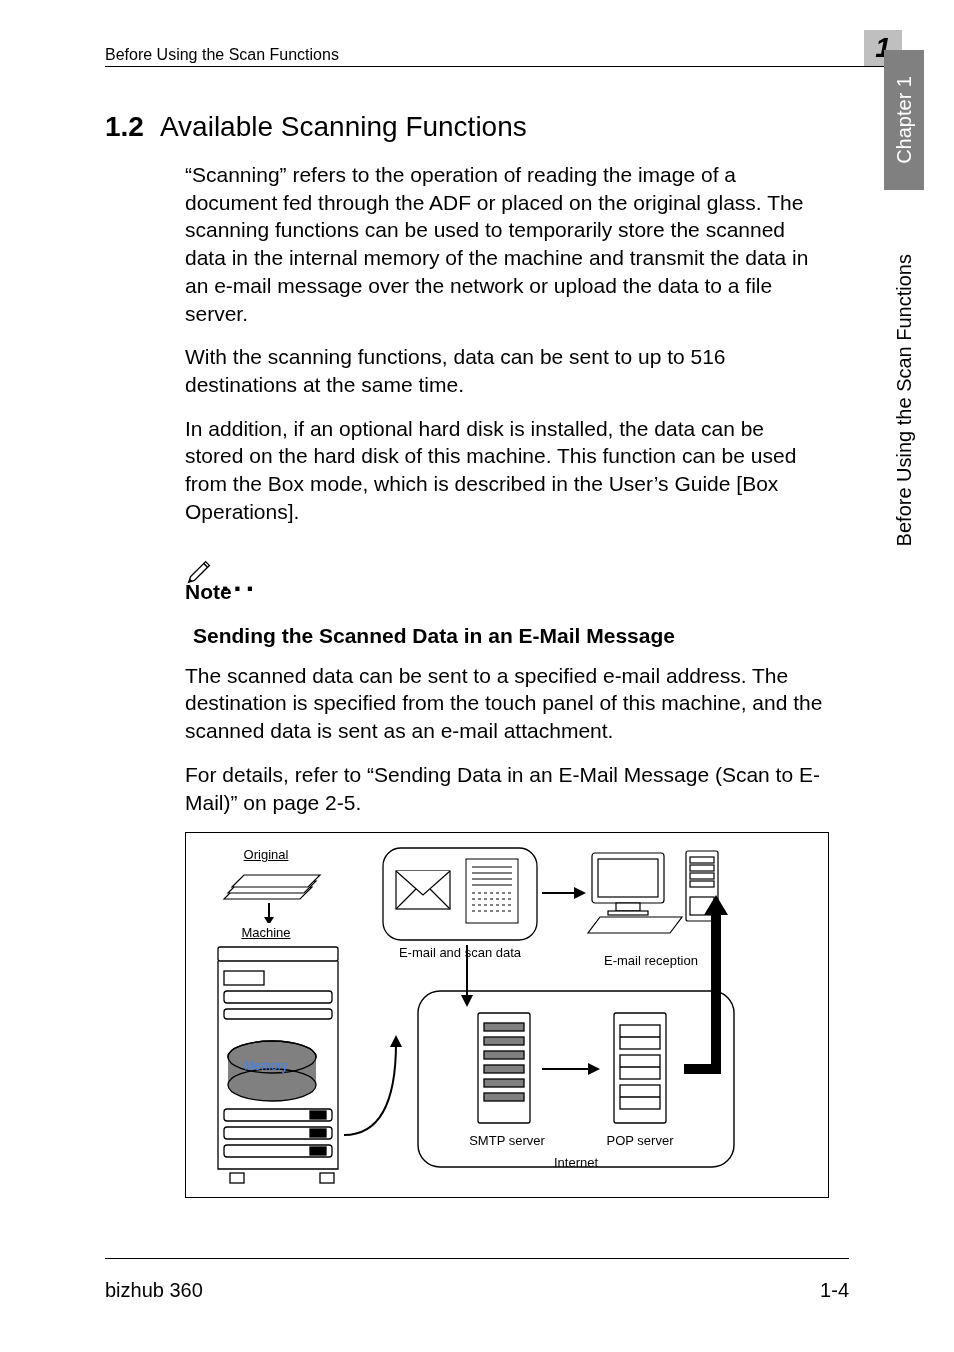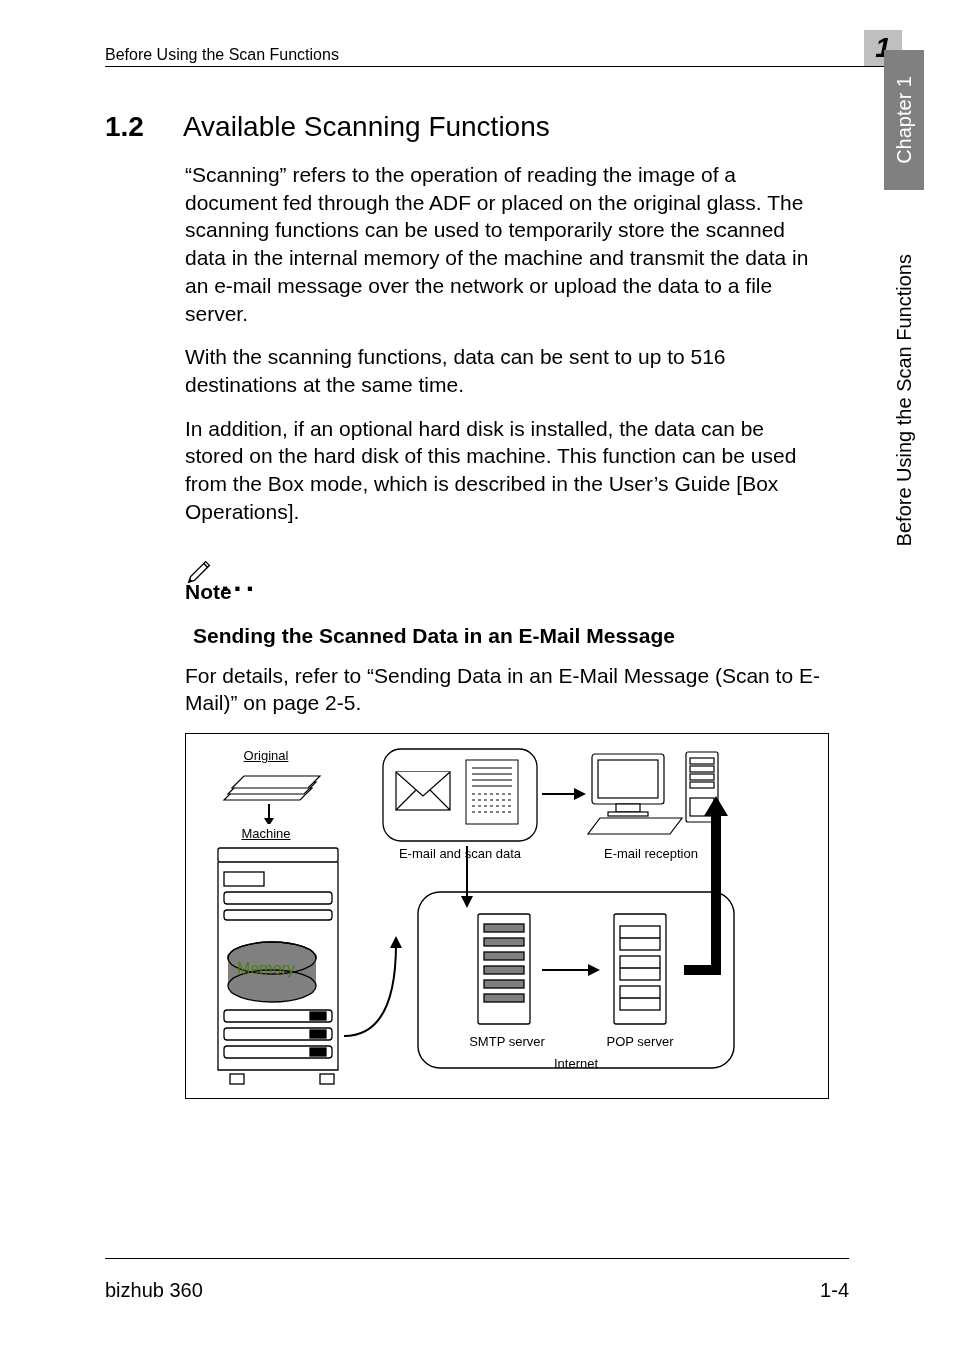--- a/index.html
+++ b/index.html
@@ -12,7 +12,7 @@
   .side-label { position: absolute; right: 30px; top: 210px; width: 40px; height: 380px; display: flex; align-items: center; justify-content: center; }
   .side-label span { writing-mode: vertical-rl; transform: rotate(180deg); font-size: 20px; }
   .content { padding-left: 80px; padding-right: 70px; }
-  .sec-head { display: flex; align-items: baseline; gap: 39px; margin-bottom: 18px; margin-left: -80px; margin-top: 44px; }
+  .sec-head { display: flex; align-items: baseline; gap: 16px; margin-bottom: 18px; margin-left: -80px; margin-top: 44px; }
   .sec-num { font-size: 28px; font-weight: 700; }
   .sec-title { font-size: 28px; font-weight: 400; }
   p.body { font-size: 21px; line-height: 1.32; margin-bottom: 16px; }

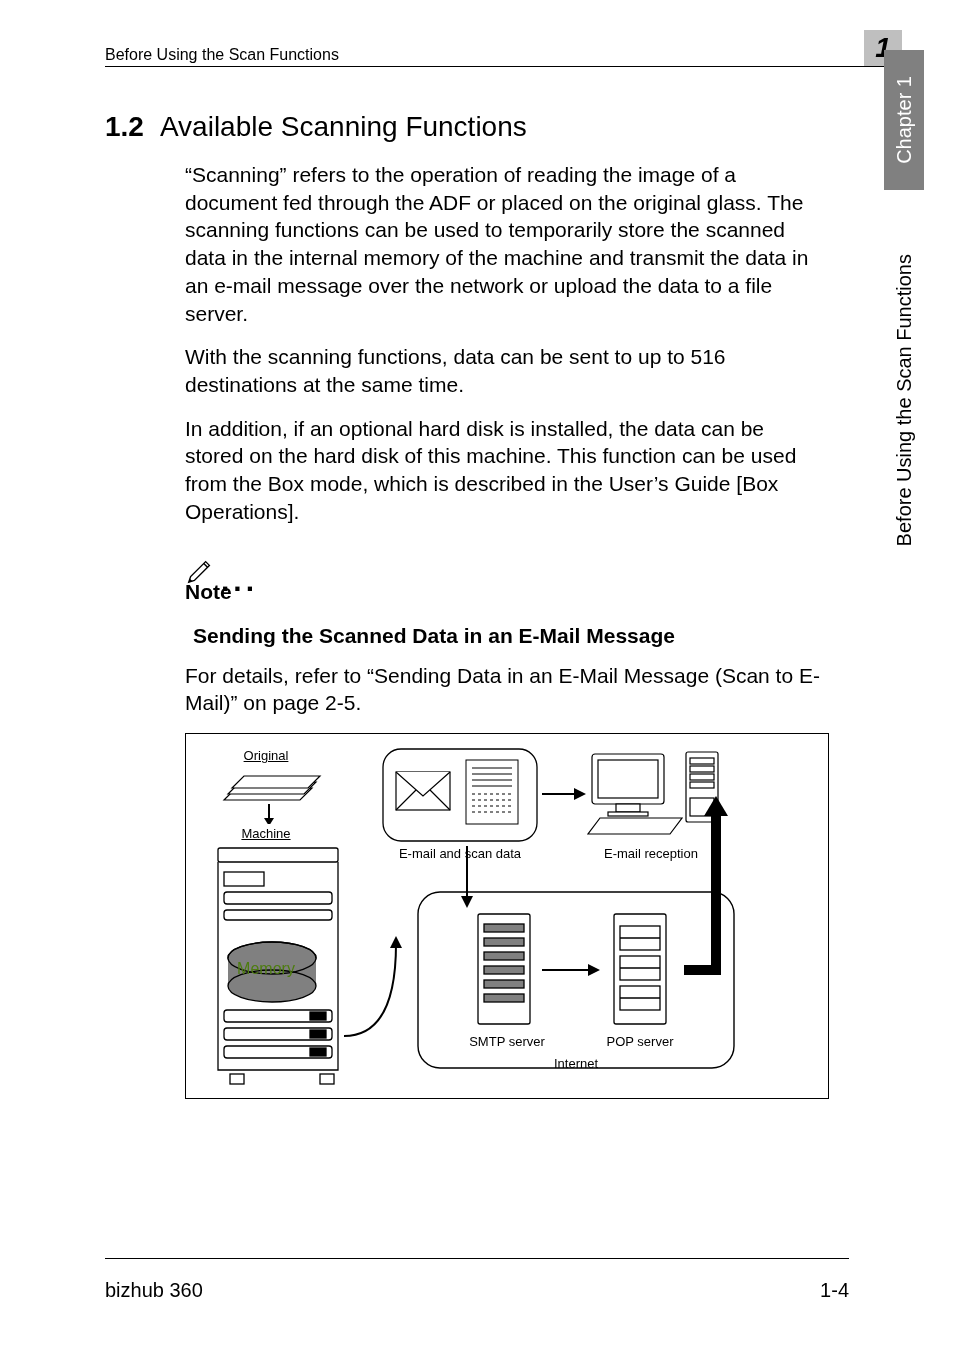--- a/index.html
+++ b/index.html
@@ -64,6 +64,7 @@
     <div class="note-label">Note</div>
 
     <div class="sub-head">Sending the Scanned Data in an E-Mail Message</div>
+    <p class="body">The scanned data can be sent to a specified e-mail address. The destination is specified from the touch panel of this machine, and the scanned data is sent as an e-mail attachment.</p>
     <p class="body">For details, refer to “Sending Data in an E-Mail Message (Scan to E-Mail)” on page 2-5.</p>
 
     <div class="diagram-box">

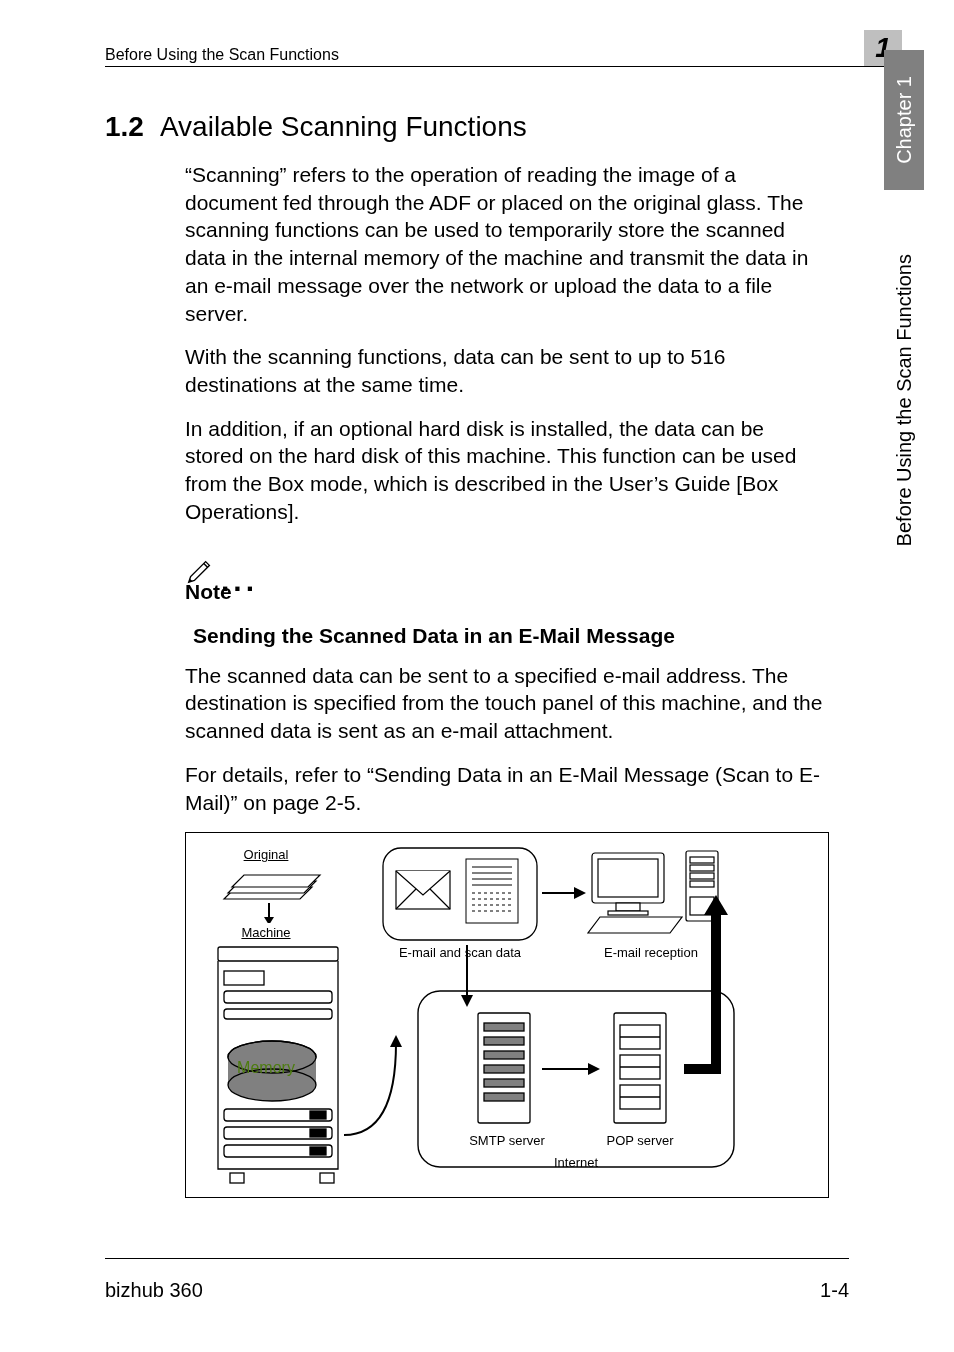--- a/index.html
+++ b/index.html
@@ -152,7 +152,7 @@
           <rect x="104" y="50" width="24" height="18"></rect>
         </g>
       </svg>
-      <div class="d-label" style="left:400px; top:112px; width:130px;">E-mail reception</div>
+      <div class="d-label" style="left:400px; top:120px; width:130px;">E-mail reception</div>
 
       <svg style="position:absolute; left:230px; top:156px; width:320px; height:196px;" viewBox="0 0 320 196">
         <rect x="2" y="2" width="316" height="176" rx="22" fill="#fff" stroke="#000" stroke-width="1.4"></rect>

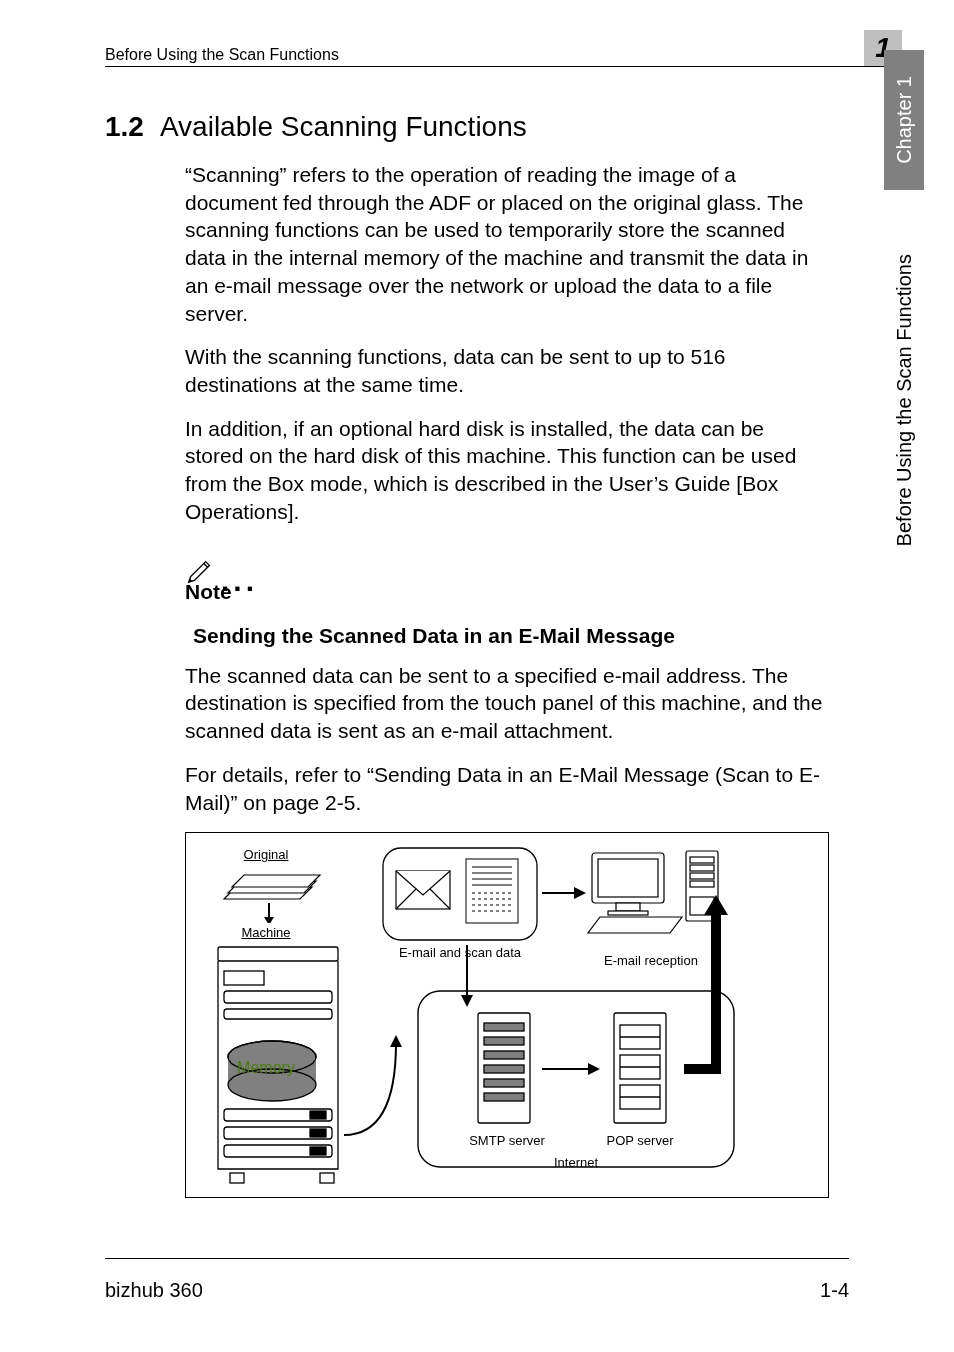--- a/index.html
+++ b/index.html
@@ -102,7 +102,7 @@
           <rect x="120" y="234" width="14" height="10"></rect>
         </g>
       </svg>
-      <div class="d-label" style="left:50px; top:226px; width:60px; color:#4d7c0f; font-size:16px;">Memory</div>
+      <div class="d-label" style="left:50px; top:226px; width:60px; color:#3b82f6; font-size:12px;">Memory</div>
 
       <svg style="position:absolute; left:150px; top:190px; width:80px; height:120px;" viewBox="0 0 80 120">
         <path d="M8 112 Q 60 112 60 20" fill="none" stroke="#000" stroke-width="2"></path>

